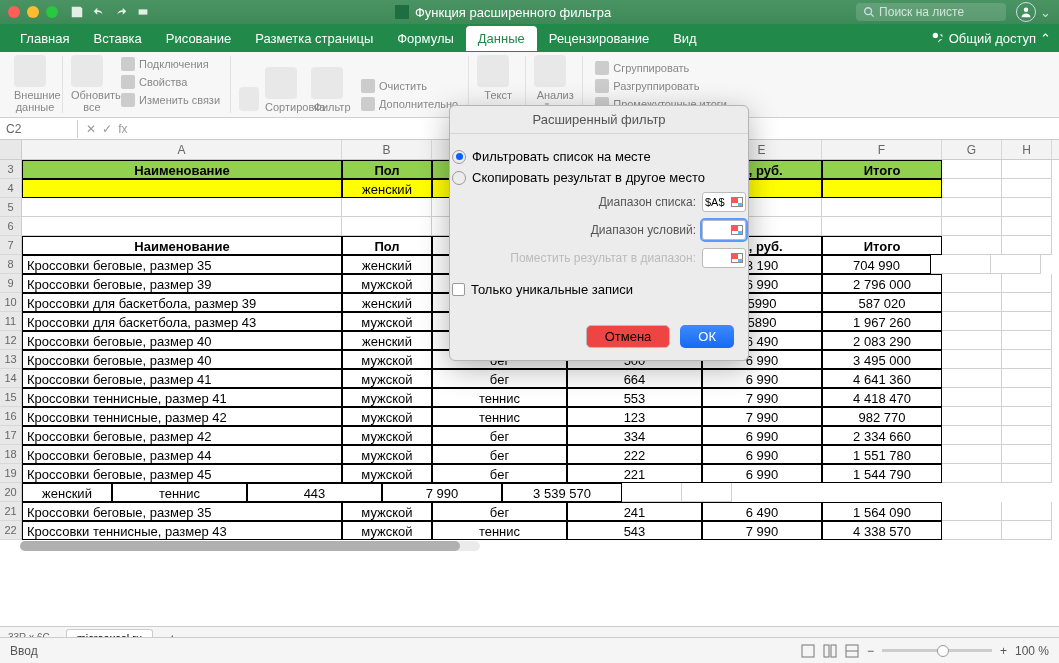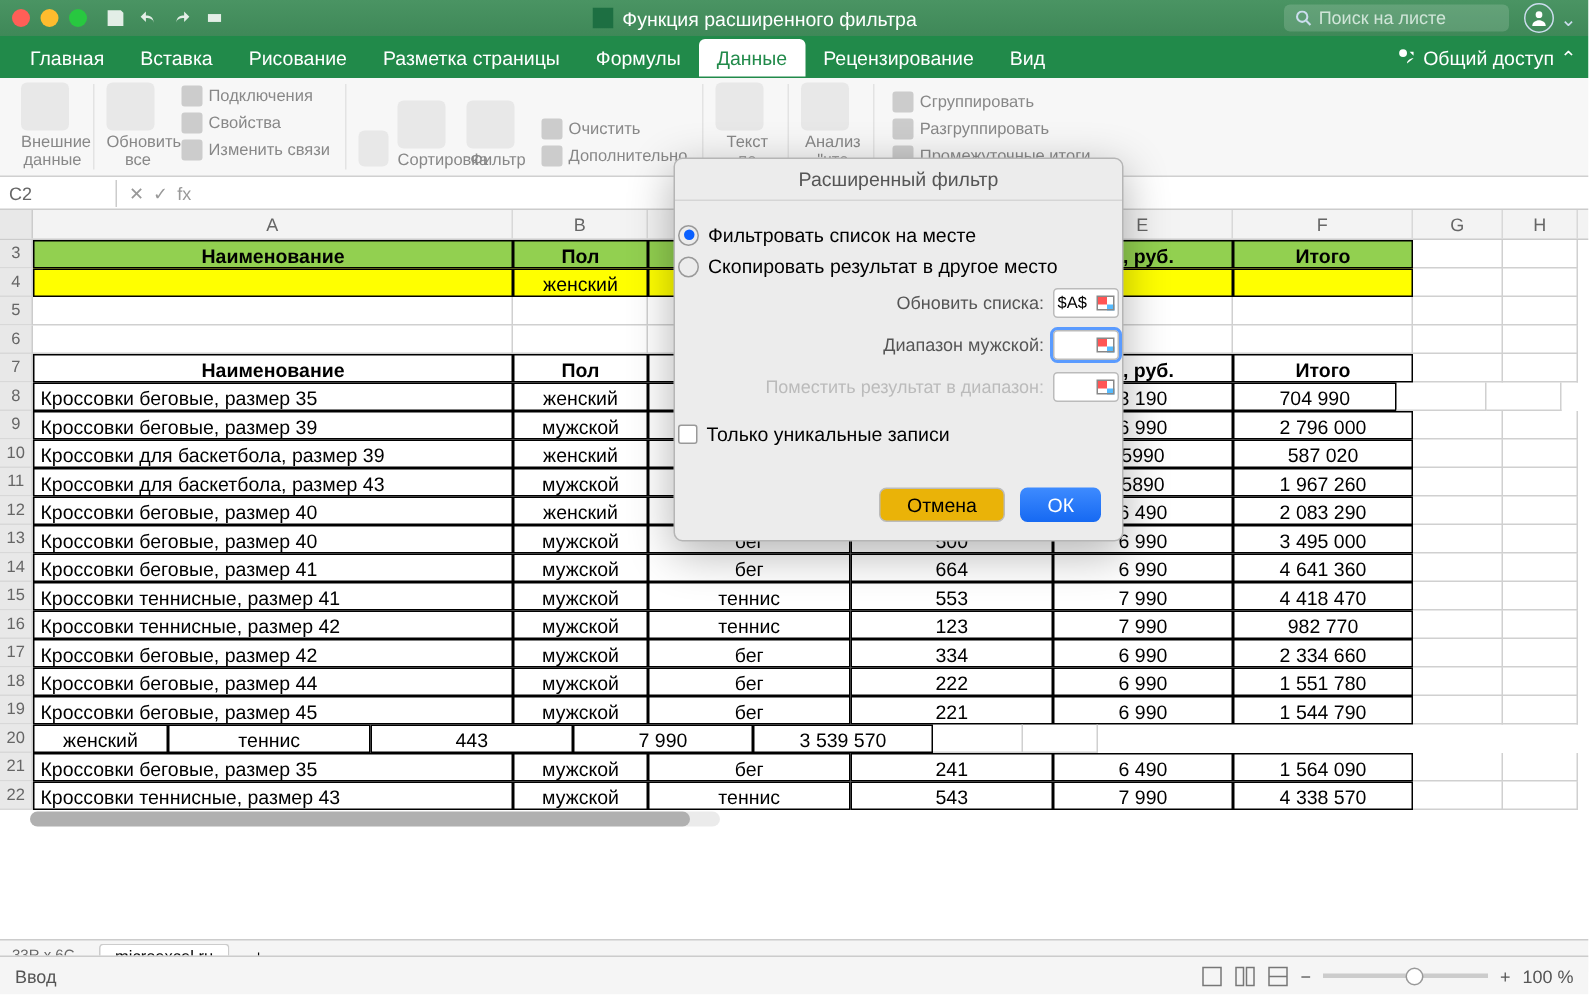--- a/index.html
+++ b/index.html
@@ -461,7 +461,7 @@
       <span>Скопировать результат в другое место</span>
     </div>
     <div class="field-row">
-      <label>Обновить списка:</label>
+      <label>Диапазон списка:</label>
       <div class="refinput">
           <span>$A$</span>
           <span class="refico"></span>

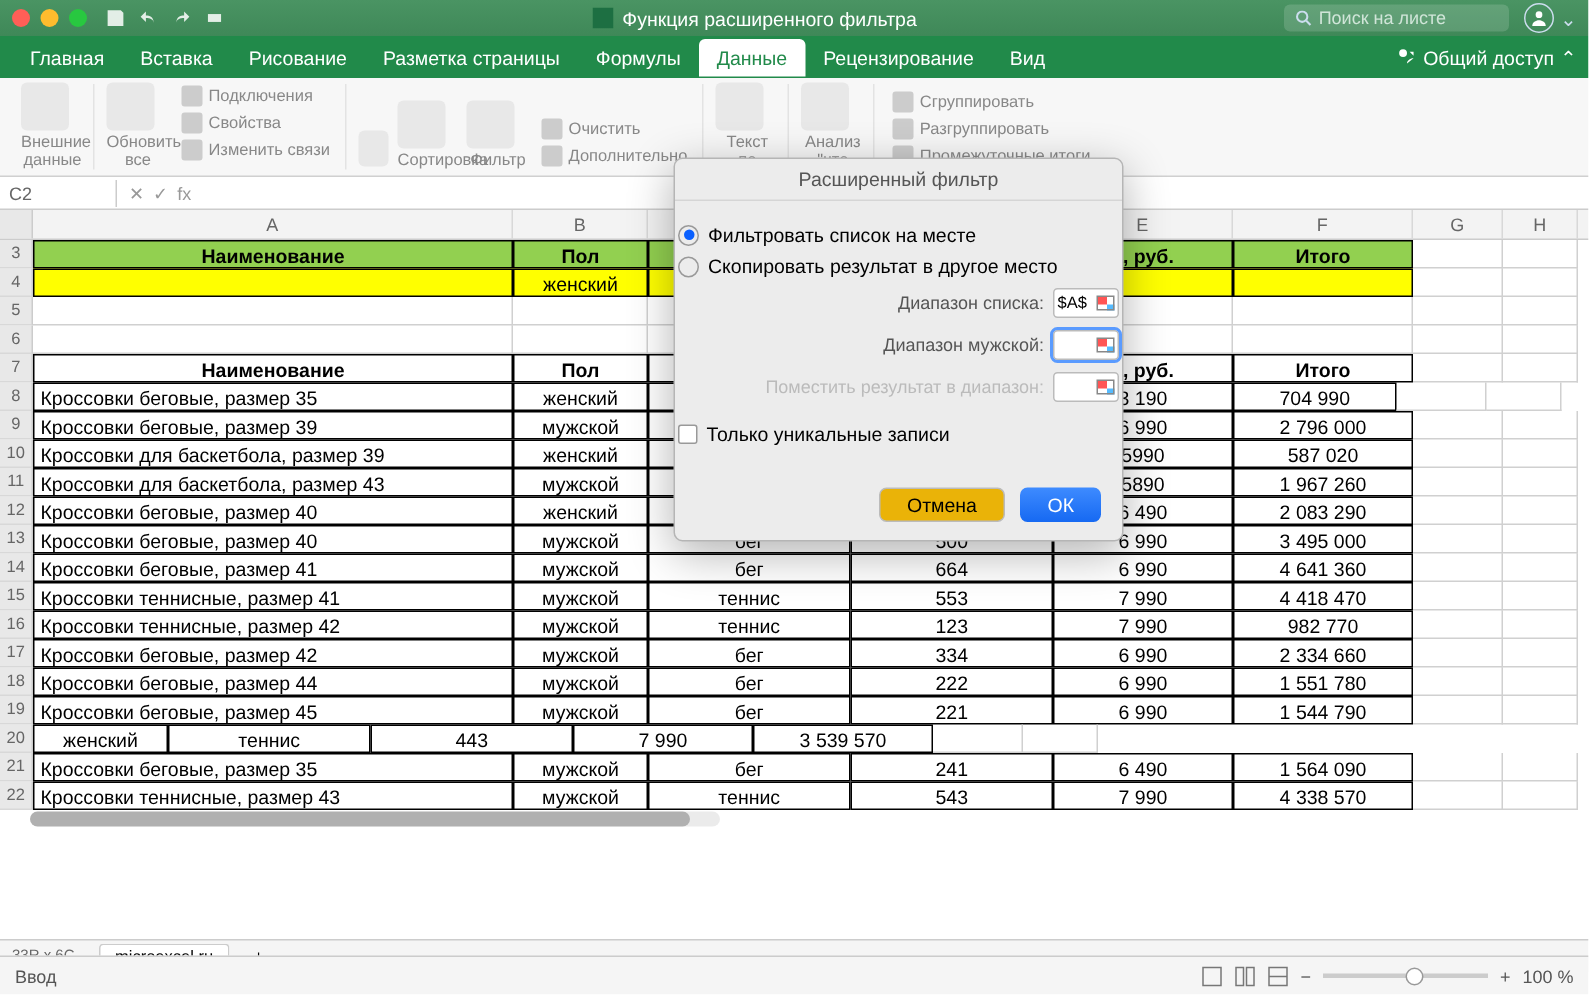--- a/index.html
+++ b/index.html
@@ -468,7 +468,7 @@
         </div>
     </div>
     <div class="field-row">
-      <label>Диапазон мужской:</label>
+      <label>Диапазон условий:</label>
       <div class="refinput focus">
           <span></span>
           <span class="refico"></span>

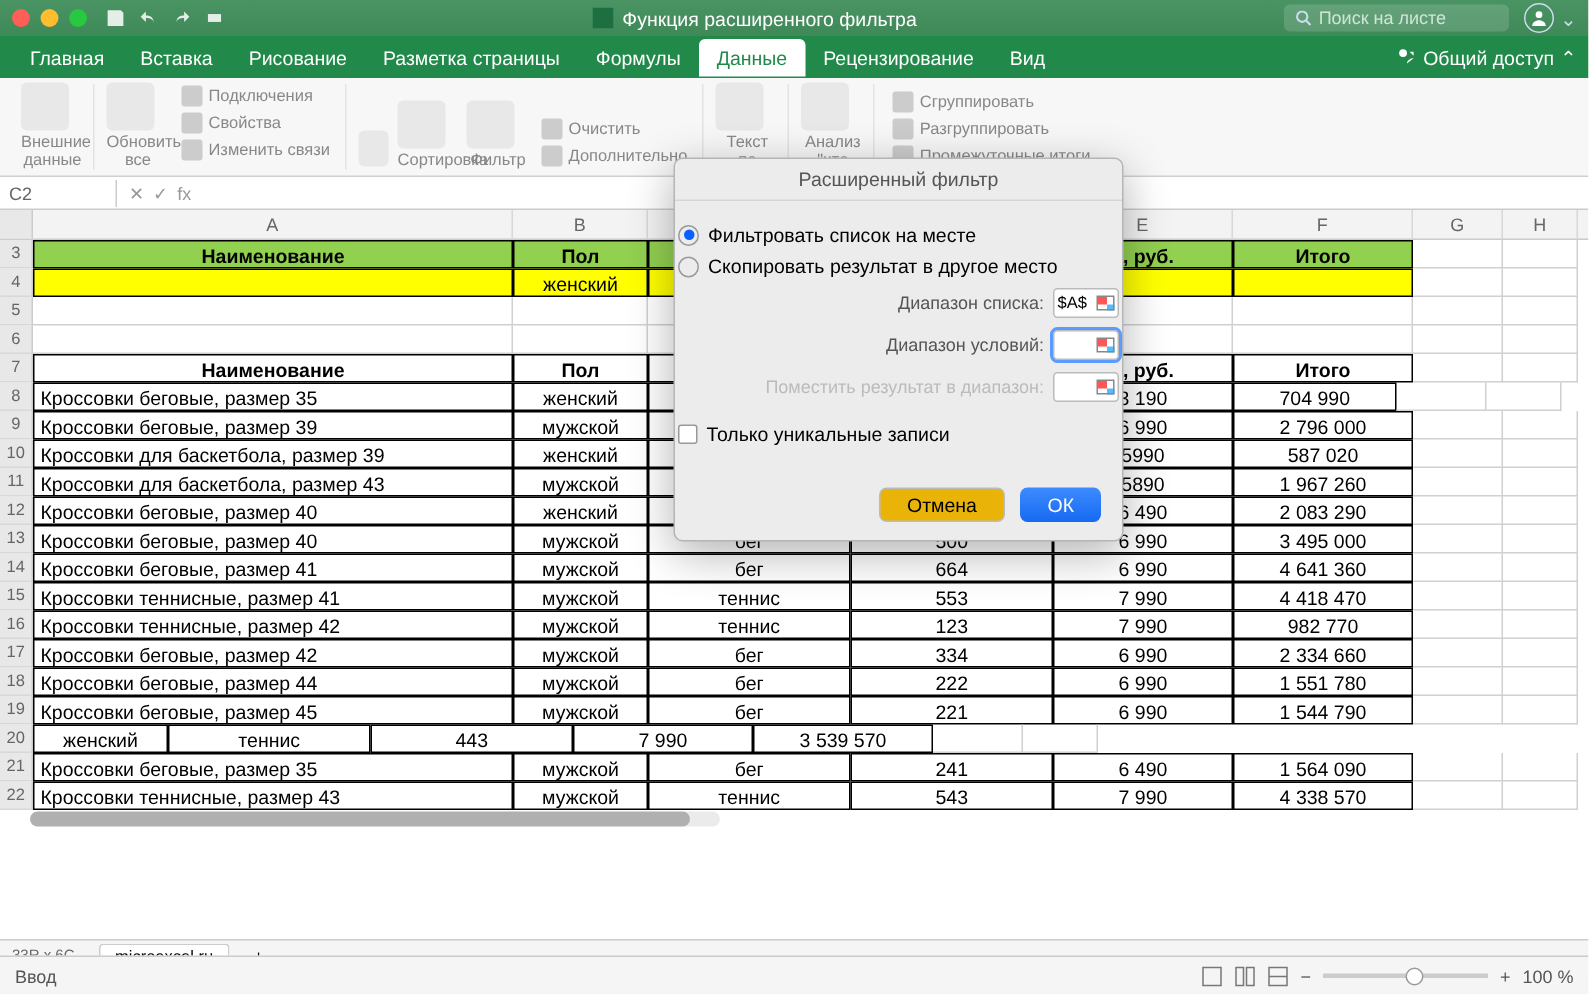--- a/index.html
+++ b/index.html
@@ -55,7 +55,7 @@
 .chk-row{display:flex;align-items:center;gap:6px;padding:10px 0 6px}
 .chkbox{width:13px;height:13px;border:1px solid #999;border-radius:2px;background:#fff}
 .dlg-btns{display:flex;justify-content:flex-end;gap:10px;padding:10px 14px 12px}
-.btn{padding:3px 18px;border-radius:5px;font-size:13px;border:1px solid #bbb;background:#eab308;cursor:pointer}
+.btn{padding:3px 18px;border-radius:5px;font-size:13px;border:1px solid #bbb;background:#ef4444;cursor:pointer}
 .btn.primary{background:linear-gradient(#3e8bff,#1669f2);color:#fff;border:none}
 .sheettabs{position:absolute;bottom:15px;left:0;right:0;height:22px;background:#f5f5f5;border-top:1px solid #ccc;display:flex;align-items:center;font-size:11px;padding:0 8px;gap:16px}
 .sheettab{background:#fff;border:1px solid #ccc;border-bottom:none;padding:2px 10px;border-radius:3px 3px 0 0}

